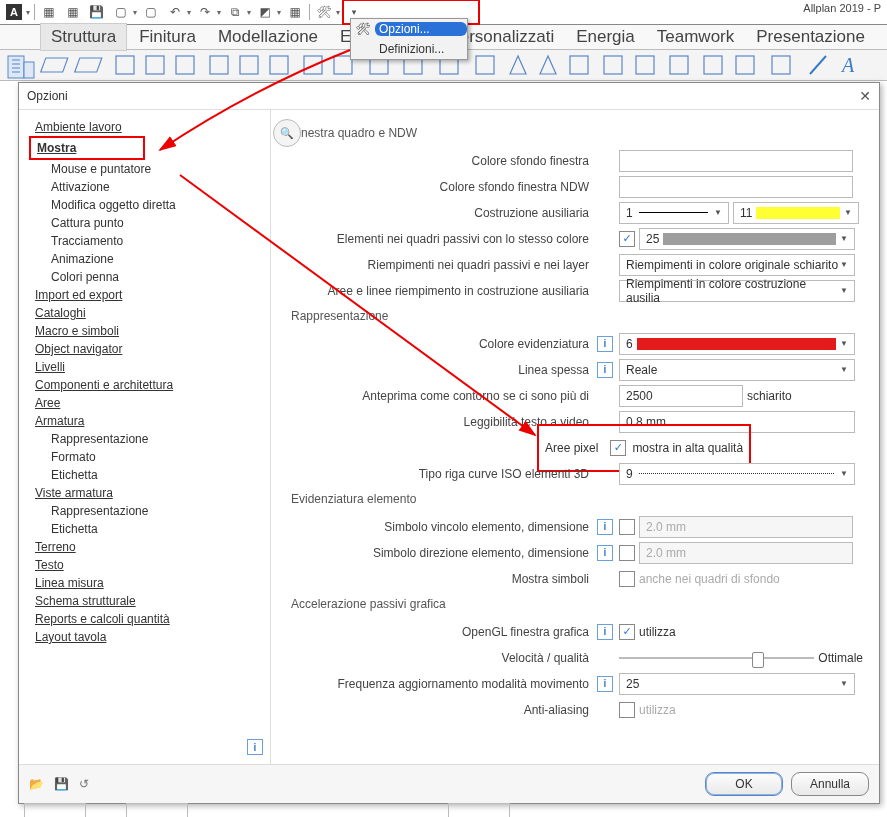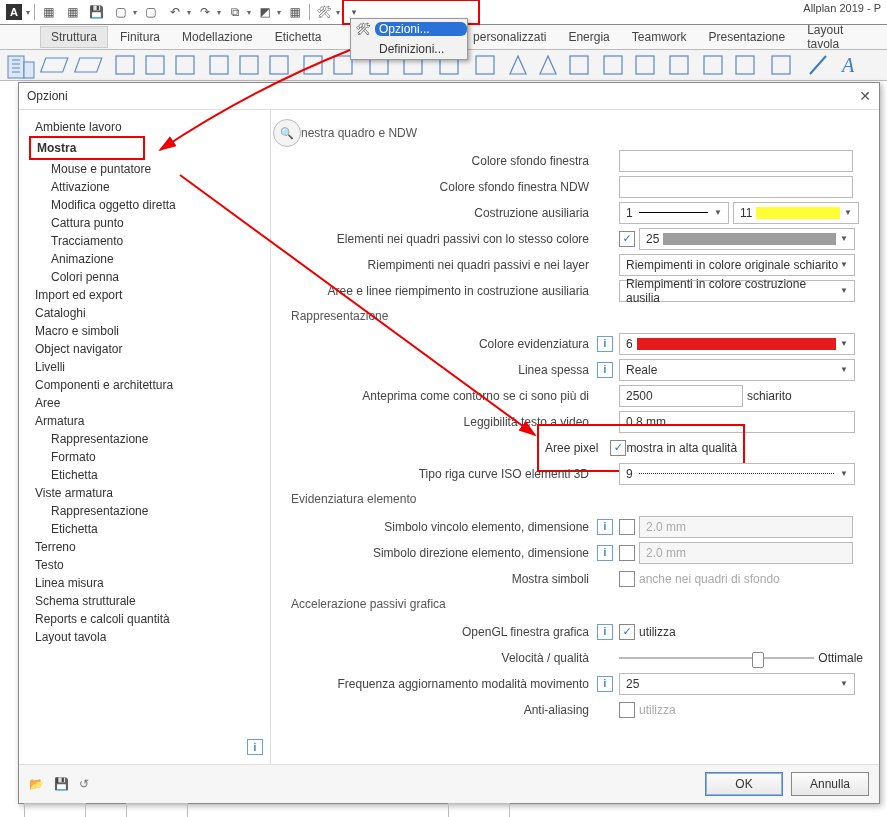--- a/index.html
+++ b/index.html
@@ -10,7 +10,7 @@
   .toolbar-sep{width:1px;height:16px;background:#aaa;}
   .drop{font-size:8px;color:#666;margin-left:-2px;}
   .app-title{position:absolute;right:6px;top:2px;font-size:11px;color:#444;}
-  .menubar{height:24px;display:flex;align-items:center;padding-left:40px;gap:2px;font-size:12px;color:#444;border-bottom:1px solid #bbb;background:#f8f8f8;position:relative;}
+  .menubar{height:24px;display:flex;align-items:center;padding-left:40px;gap:2px;font-size:17px;color:#444;border-bottom:1px solid #bbb;background:#f8f8f8;position:relative;}
   .menubar span{padding:3px 10px;}
   .menubar .sel{background:#e8e8e8;border:1px solid #ccc;}
   .dropdown{position:absolute;left:350px;top:18px;width:116px;background:#f2f2f2;border:1px solid #999;box-shadow:2px 2px 4px rgba(0,0,0,.3);z-index:50;}

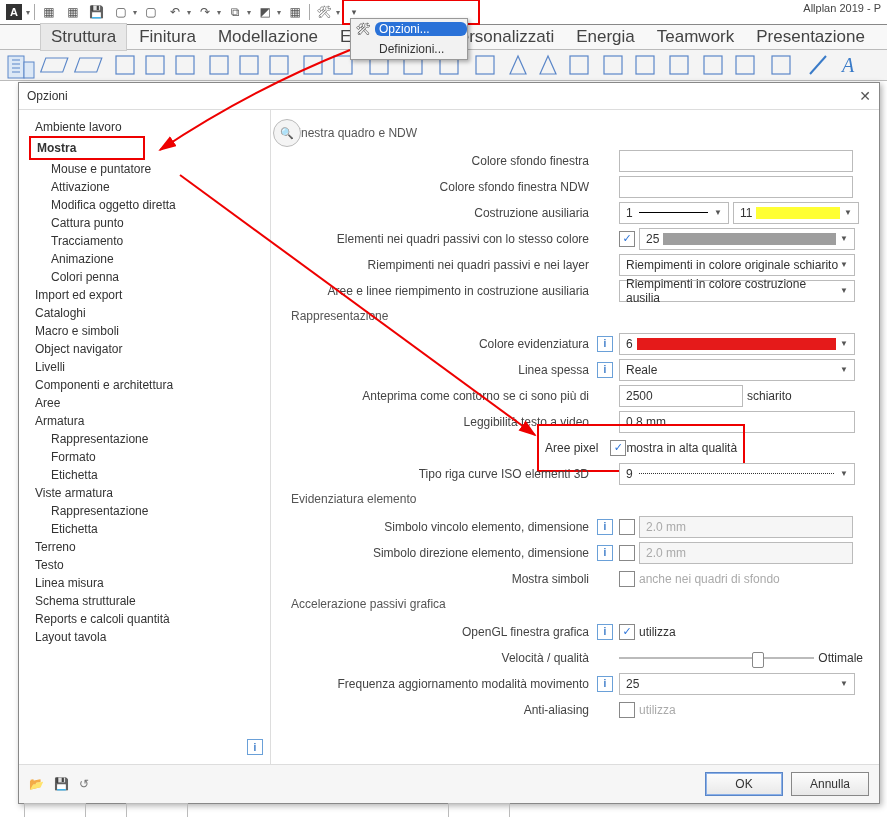--- a/index.html
+++ b/index.html
@@ -26,7 +26,7 @@
   .dialog-close{font-size:14px;color:#555;cursor:pointer;}
   .dialog-body{display:flex;height:656px;}
   .tree{width:232px;padding:8px 4px 8px 10px;font-size:12px;color:#333;overflow:hidden;}
-  .tree-item{padding:2px 0 2px 6px;white-space:nowrap;}
+  .tree-item{padding:2px 0 2px 6px;white-space:nowrap;text-decoration:underline;}
   .tree-sub{padding:2px 0 2px 22px;}
   .tree-item.active{border:2px solid #e00;font-weight:bold;padding:3px 6px;width:100px;}
   .tree-sep{position:absolute;left:251px;top:26px;bottom:38px;width:1px;background:#ddd;}

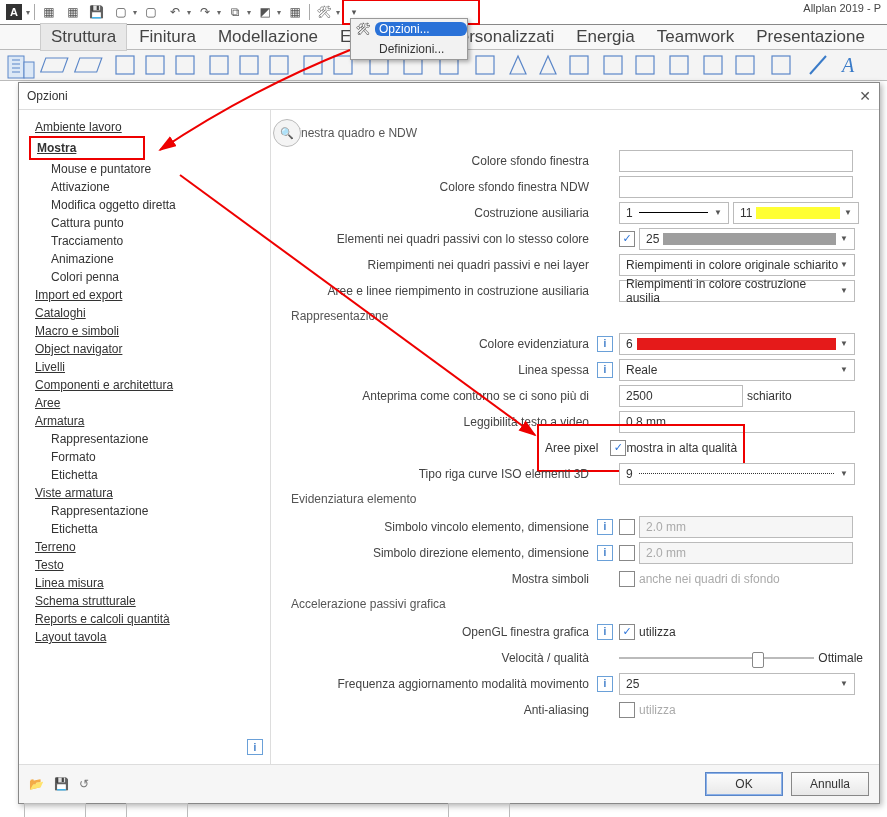--- a/index.html
+++ b/index.html
@@ -338,7 +338,7 @@
         <div class="aree-box">
           <span style="margin-right:12px;">Aree pixel</span>
           <div class="chk">✓</div>
-          <span style="">mostra in alta qualità</span>
+          <span style="margin-left:6px;">mostra in alta qualità</span>
         </div>
       </div>
 

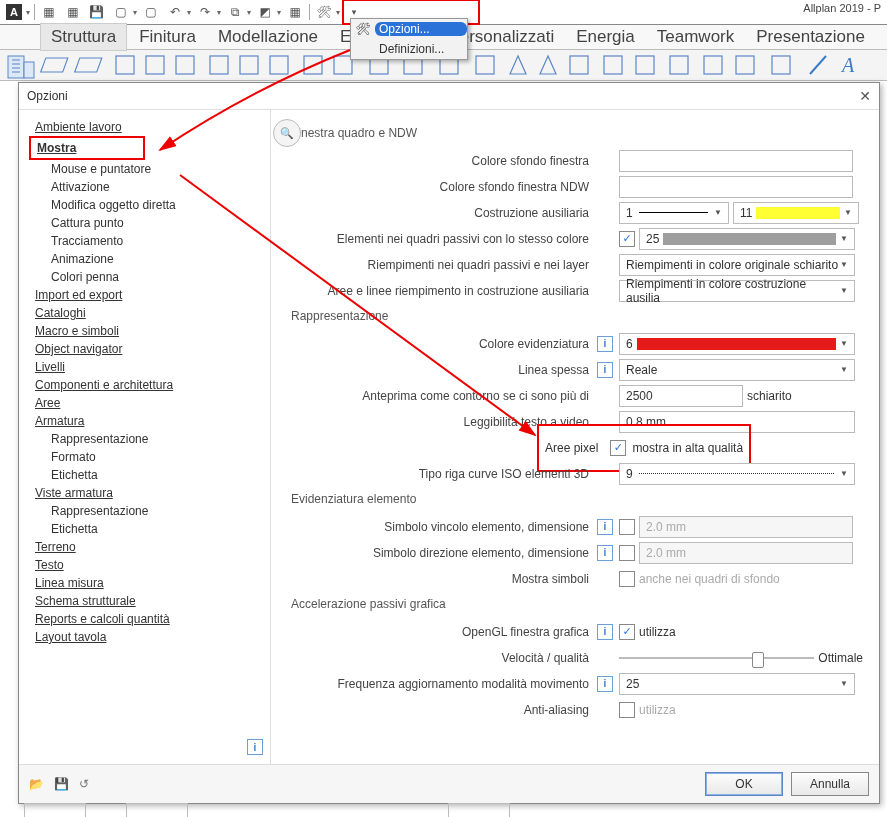--- a/index.html
+++ b/index.html
@@ -52,7 +52,7 @@
   .slider-thumb{position:absolute;top:2px;width:10px;height:14px;background:#fff;border:1px solid #888;border-radius:2px;}
   .dialog-footer{position:absolute;left:0;right:0;bottom:0;height:38px;border-top:1px solid #ddd;display:flex;align-items:center;justify-content:space-between;padding:0 10px;background:#f6f6f6;}
   .footer-left{display:flex;gap:10px;color:#777;}
-  .btn{min-width:76px;height:22px;border:1px solid #888;background:linear-gradient(#fdfdfd,#e8e8e8);border-radius:0;display:flex;align-items:center;justify-content:center;font-size:12px;}
+  .btn{min-width:76px;height:22px;border:1px solid #888;background:linear-gradient(#fdfdfd,#e8e8e8);border-radius:9px;display:flex;align-items:center;justify-content:center;font-size:12px;}
   .btn.primary{border-color:#5a86c8;box-shadow:0 0 0 1px #8ab0e8 inset;}
   .footer-right{display:flex;gap:8px;}
   svg.arrow{position:absolute;pointer-events:none;z-index:40;}

